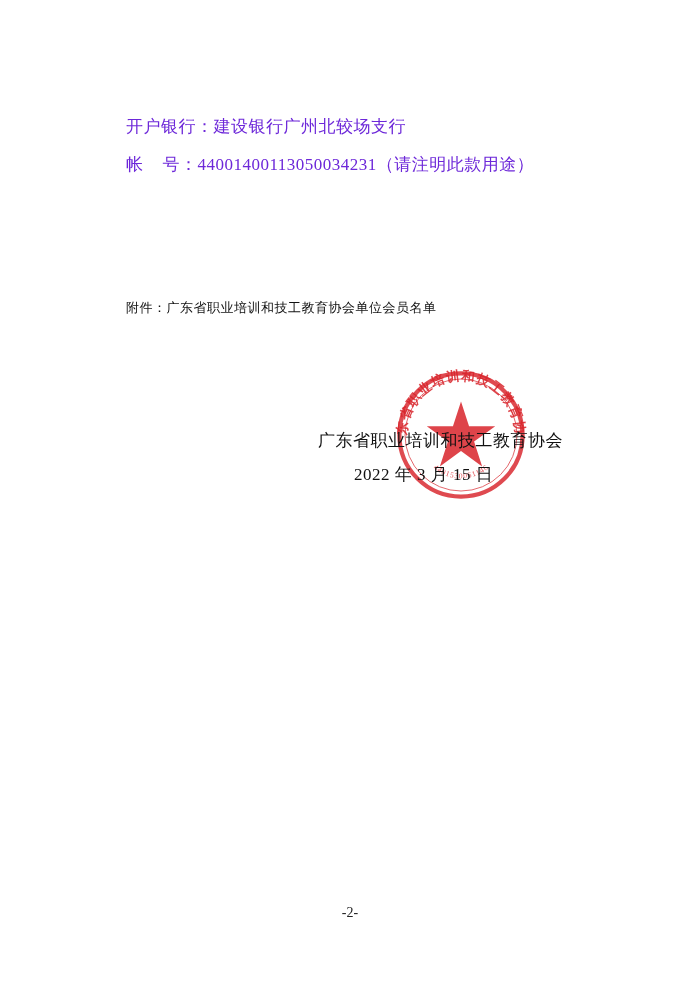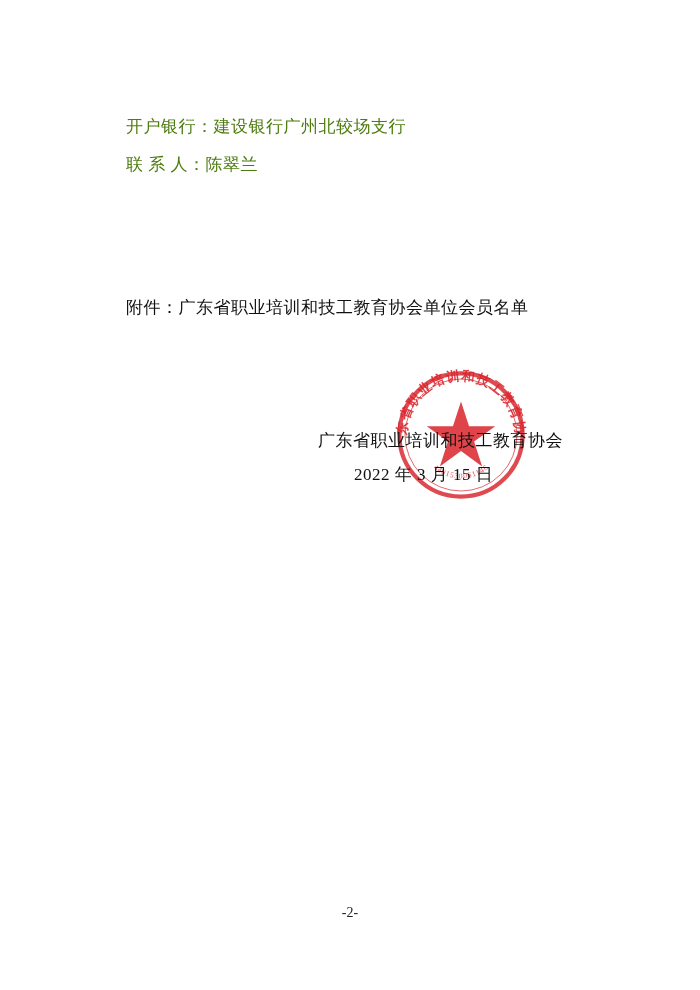--- a/index.html
+++ b/index.html
@@ -32,7 +32,7 @@
     line-height: 38px;
     letter-spacing: 0.5px;
     white-space: pre;
-    color: #4d7c0f;
+    color: #6d28d9;
   }
   .attach-block {
     position: absolute;

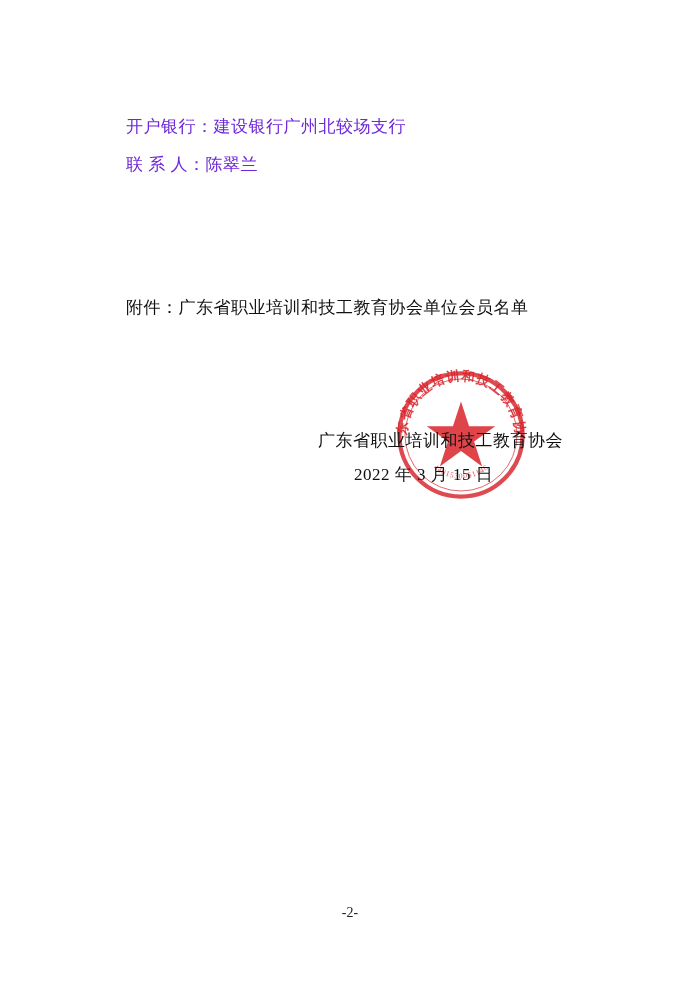--- a/index.html
+++ b/index.html
@@ -92,6 +92,7 @@
 
   <div class="body-block">
     <div class="line">开户银行：建设银行广州北较场支行</div>
+    <div class="line">帐    号：44001400113050034231（请注明此款用途）</div>
     <div class="line">联 系 人：陈翠兰</div>
   </div>
 

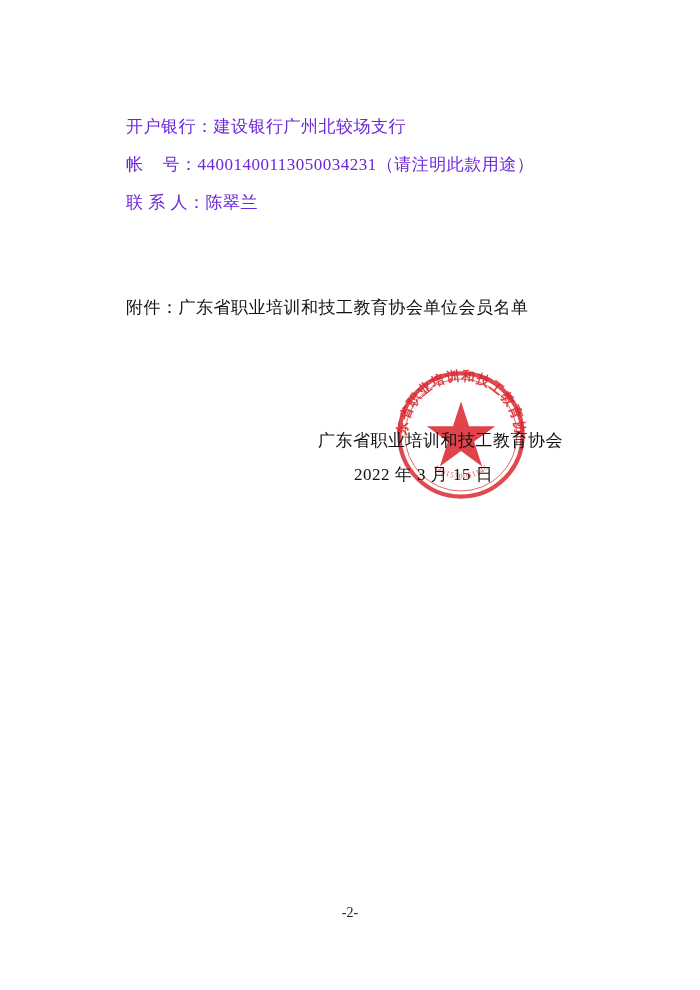--- a/index.html
+++ b/index.html
@@ -93,7 +93,6 @@
   <div class="body-block">
     <div class="line">开户银行：建设银行广州北较场支行</div>
     <div class="line">帐    号：44001400113050034231（请注明此款用途）</div>
-    <div class="line">联 系 人：陈翠兰</div>
   </div>
 
   <div class="attach-block">

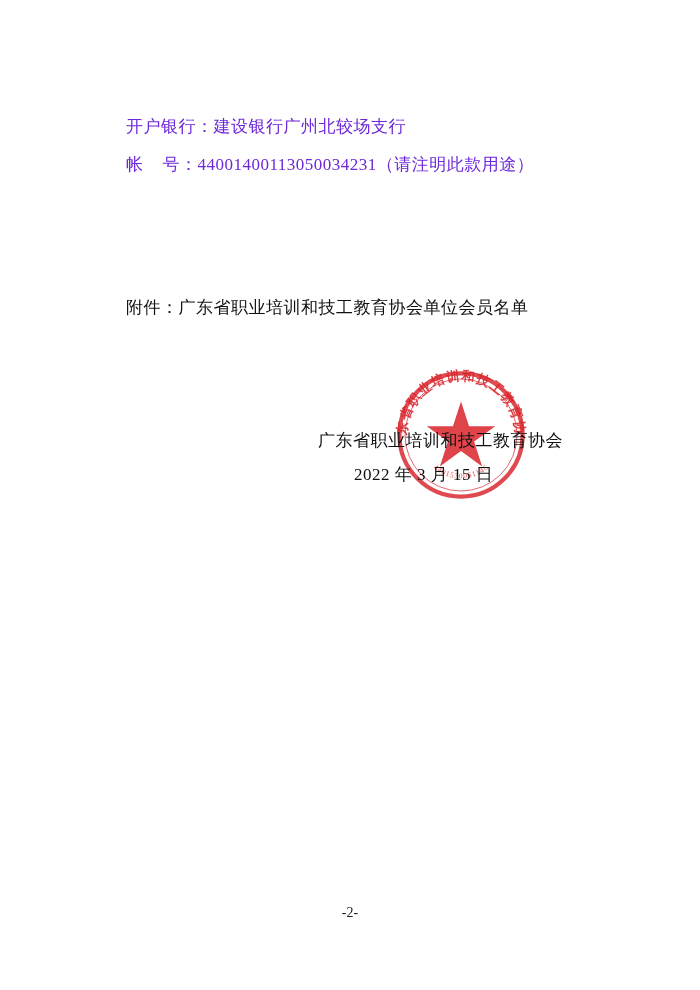--- a/index.html
+++ b/index.html
@@ -41,7 +41,7 @@
     width: 480px;
   }
   .attach-line {
-    font-size: 17px;
+    font-size: 13px;
     line-height: 36px;
     letter-spacing: 0.5px;
     white-space: pre;

